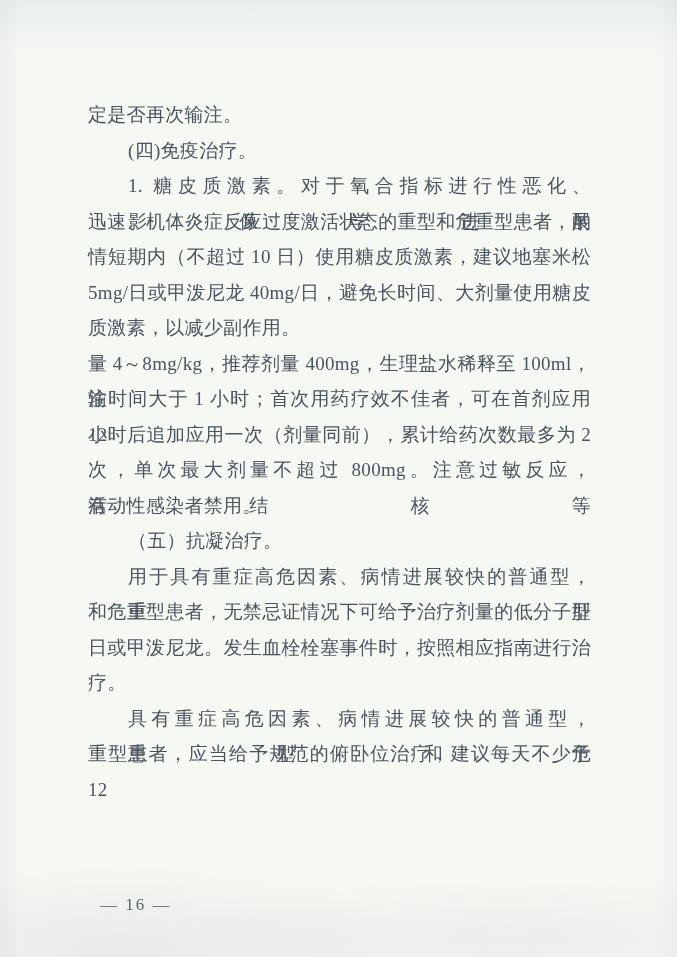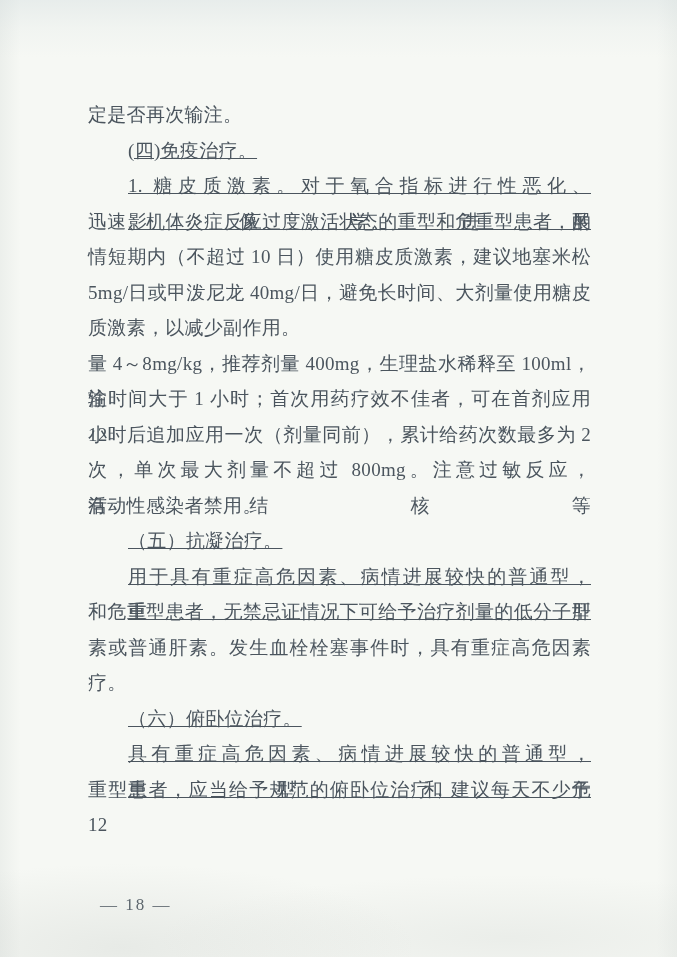--- a/index.html
+++ b/index.html
@@ -46,7 +46,6 @@
   }
   .line.ind{
     padding-left:40px;
-    text-decoration:underline;
   }
   .page-number{
     position:absolute;

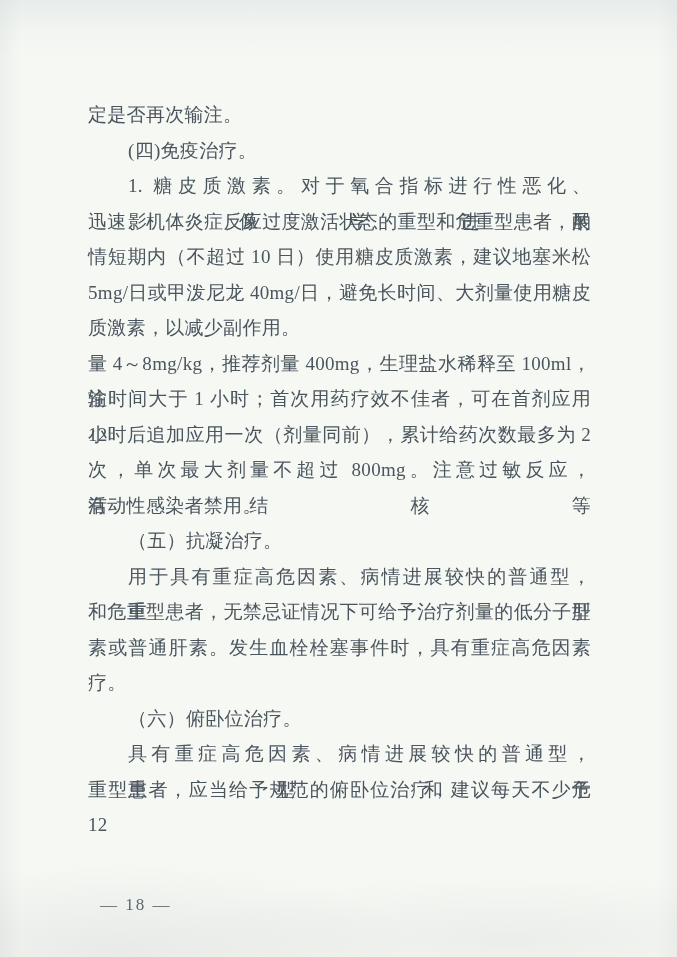--- a/index.html
+++ b/index.html
@@ -76,7 +76,7 @@
       <div class="line ind">（五）抗凝治疗。</div>
       <div class="line j ind">用于具有重症高危因素、病情进展较快的普通型，重型</div>
       <div class="line j">和危重型患者，无禁忌证情况下可给予治疗剂量的低分子肝</div>
-      <div class="line j">素或普通肝素。发生血栓栓塞事件时，具有重症高危因素</div>
+      <div class="line j">日或甲泼尼龙。发生血栓栓塞事件时，按照相应指南进行治</div>
       <div class="line">疗。</div>
       <div class="line ind">（六）俯卧位治疗。</div>
       <div class="line j ind">具有重症高危因素、病情进展较快的普通型，重型和危</div>

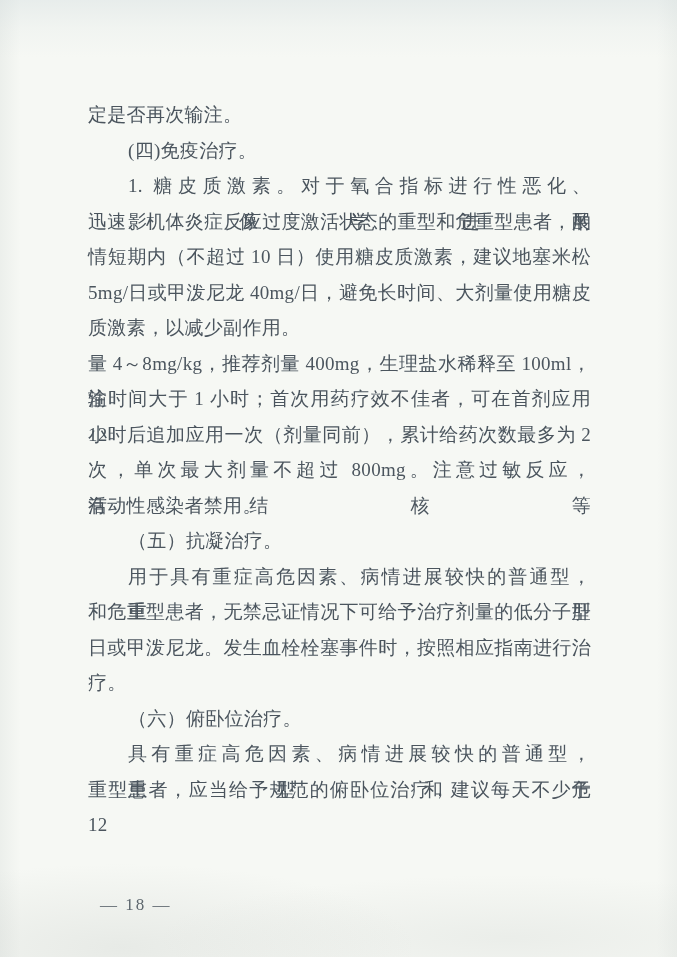--- a/index.html
+++ b/index.html
@@ -78,7 +78,6 @@
       <div class="line j">和危重型患者，无禁忌证情况下可给予治疗剂量的低分子肝</div>
       <div class="line j">日或甲泼尼龙。发生血栓栓塞事件时，按照相应指南进行治</div>
       <div class="line">疗。</div>
-      <div class="line ind">（六）俯卧位治疗。</div>
       <div class="line j ind">具有重症高危因素、病情进展较快的普通型，重型和危</div>
       <div class="line j">重型患者，应当给予规范的俯卧位治疗，建议每天不少于 12</div>
     </div>

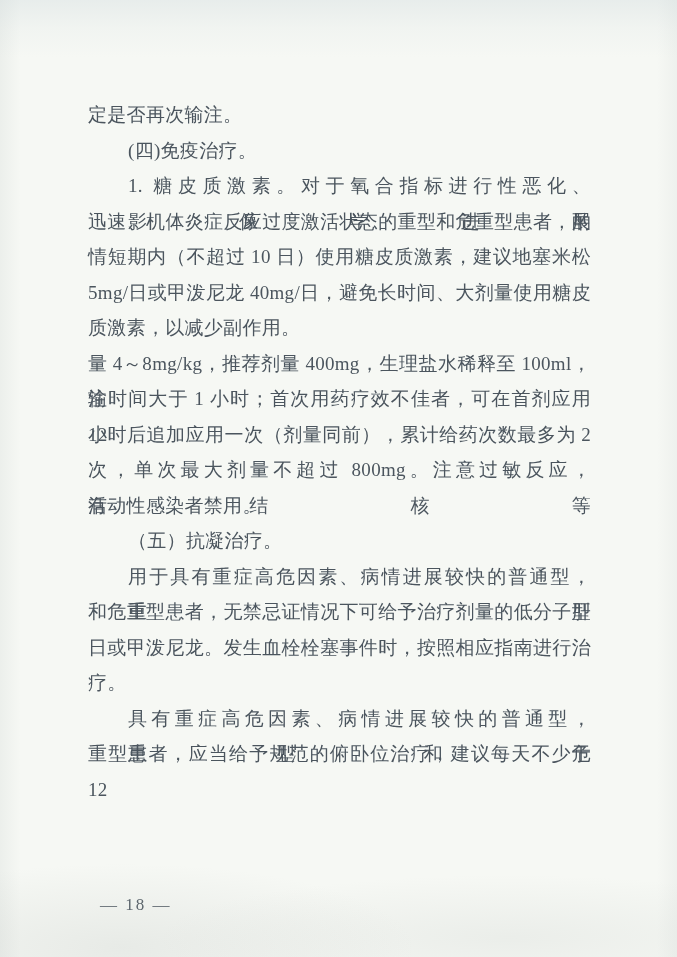--- a/index.html
+++ b/index.html
@@ -81,7 +81,7 @@
       <div class="line j ind">具有重症高危因素、病情进展较快的普通型，重型和危</div>
       <div class="line j">重型患者，应当给予规范的俯卧位治疗，建议每天不少于 12</div>
     </div>
-  <div class="page-number">— 18 —</div>
+  <div class="page-number">— 16 —</div>
 </div>
 
 </body></html>

